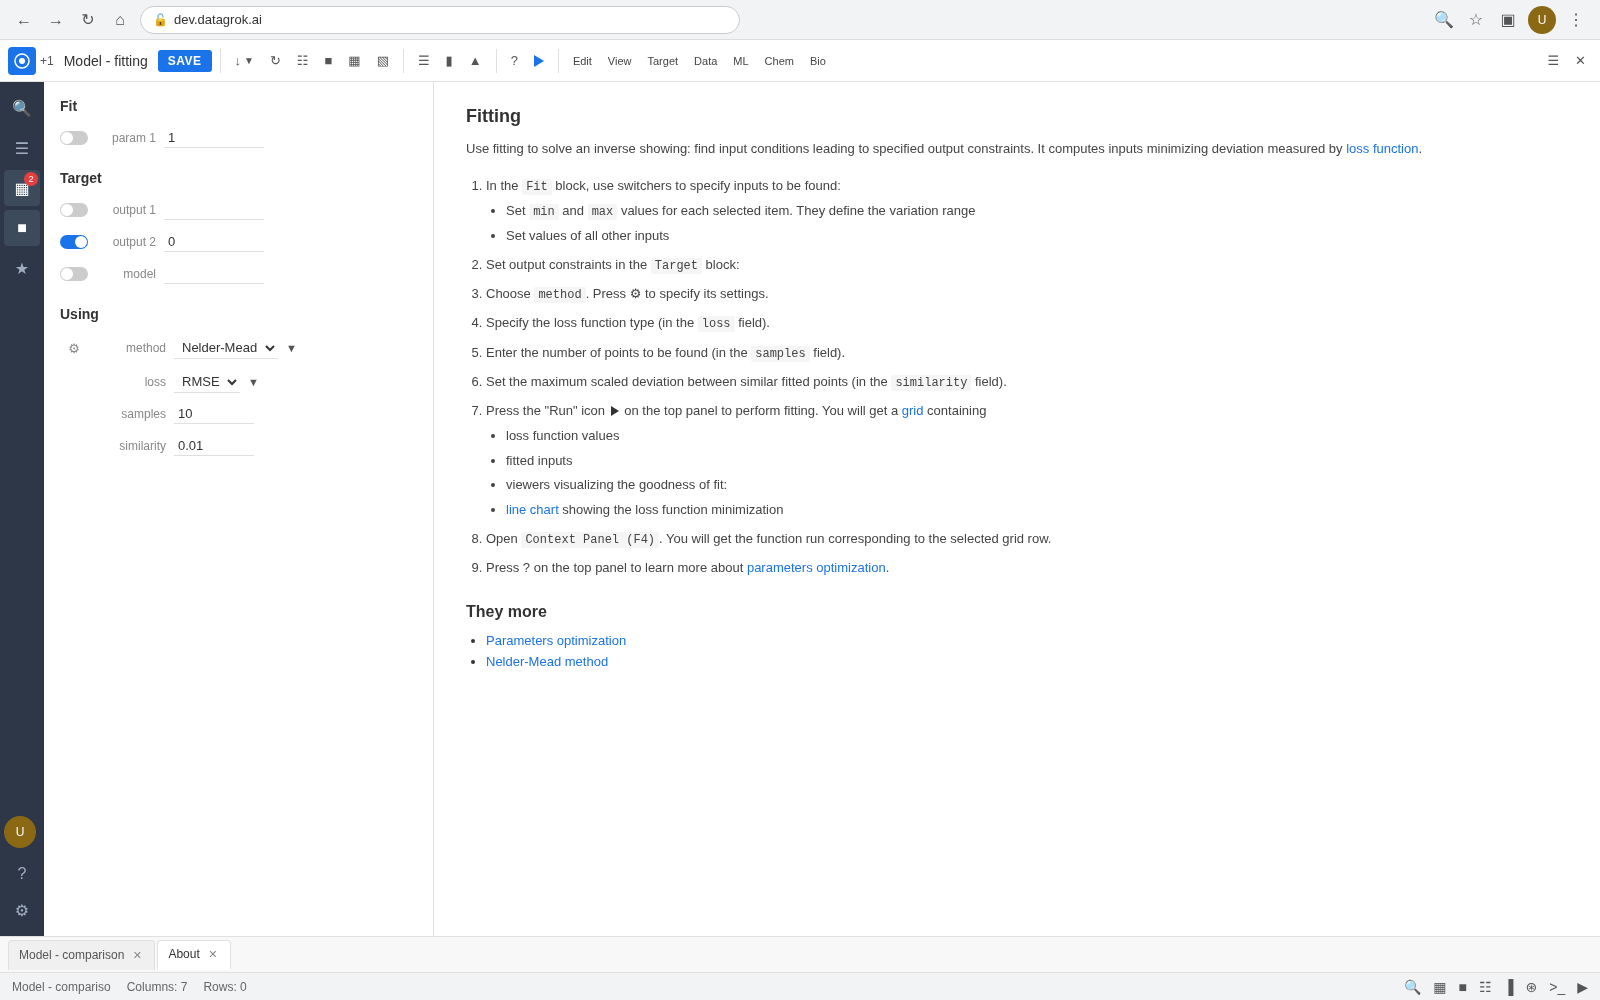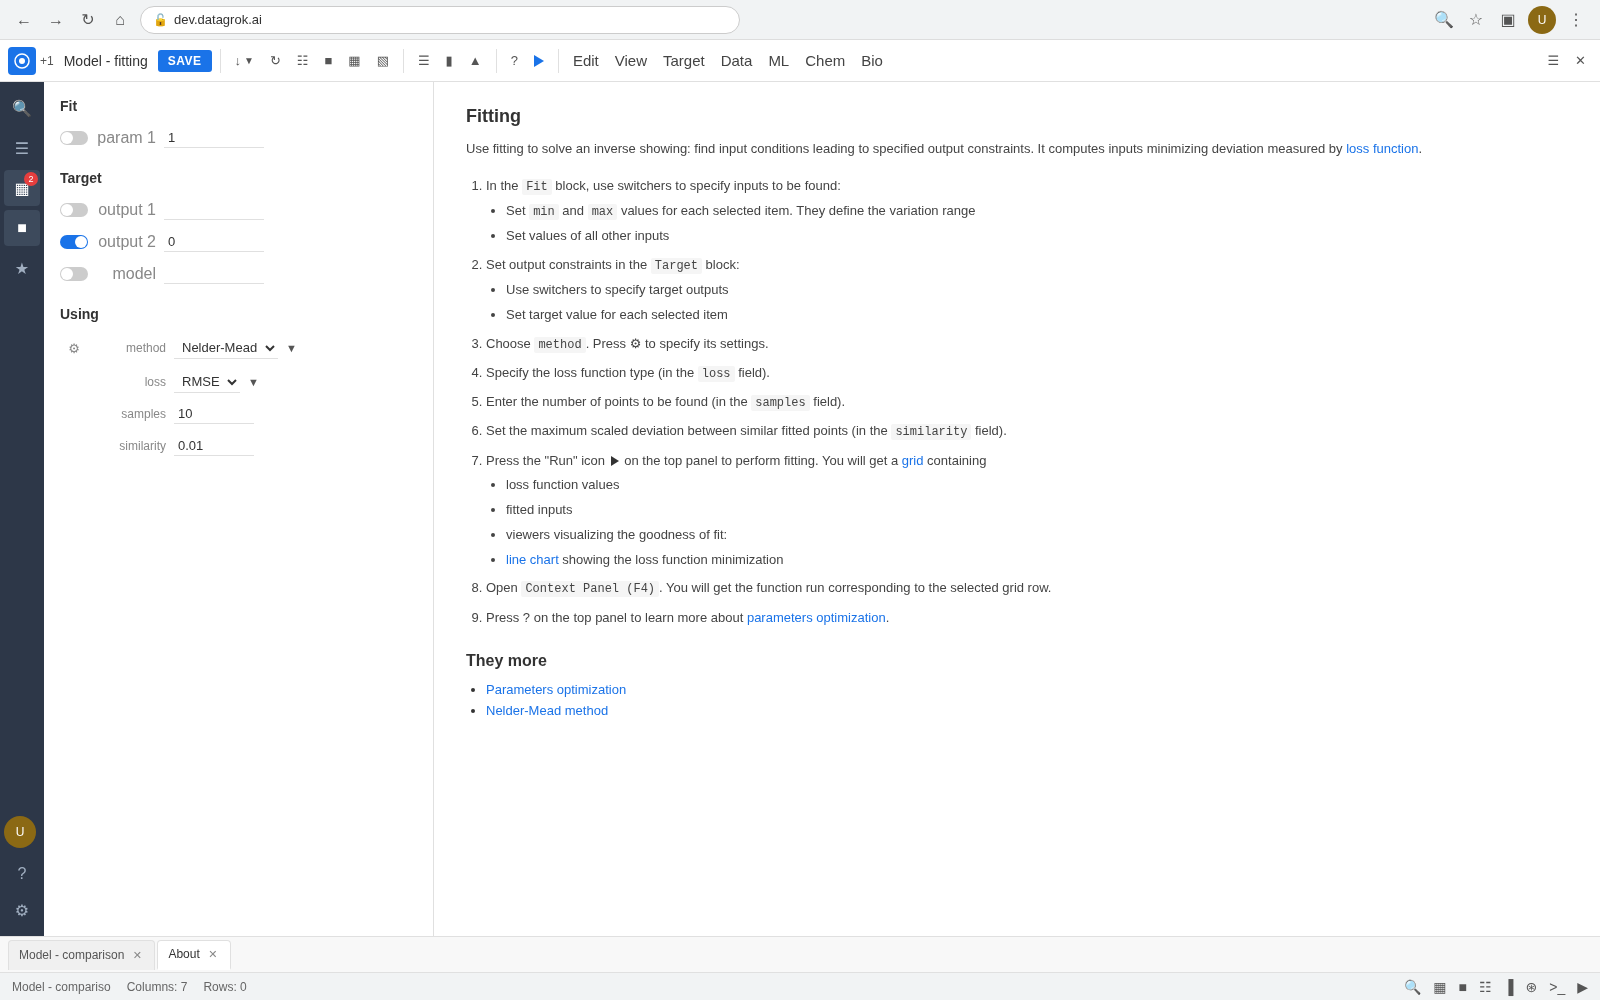--- a/index.html
+++ b/index.html
@@ -24,7 +24,7 @@
     .save-btn { background: #1a73e8; color: #fff; border: none; border-radius: 3px; padding: 4px 10px; font-size: 12px; font-weight: 600; cursor: pointer; letter-spacing: 0.5px; }
     .toolbar-sep { width: 1px; height: 24px; background: #e0e0e0; margin: 0 4px; }
     .toolbar-btn { height: 28px; padding: 0 6px; border: none; background: none; cursor: pointer; color: #555; font-size: 13px; display: flex; align-items: center; gap: 3px; border-radius: 3px; }
-    .toolbar-btn-text { font-size: 15px; color: #444; }
+    .toolbar-btn-text { font-size: 11px; color: #444; }
     .spacer { flex: 1; }
     .toolbar-end-icons { display: flex; gap: 4px; align-items: center; }
 

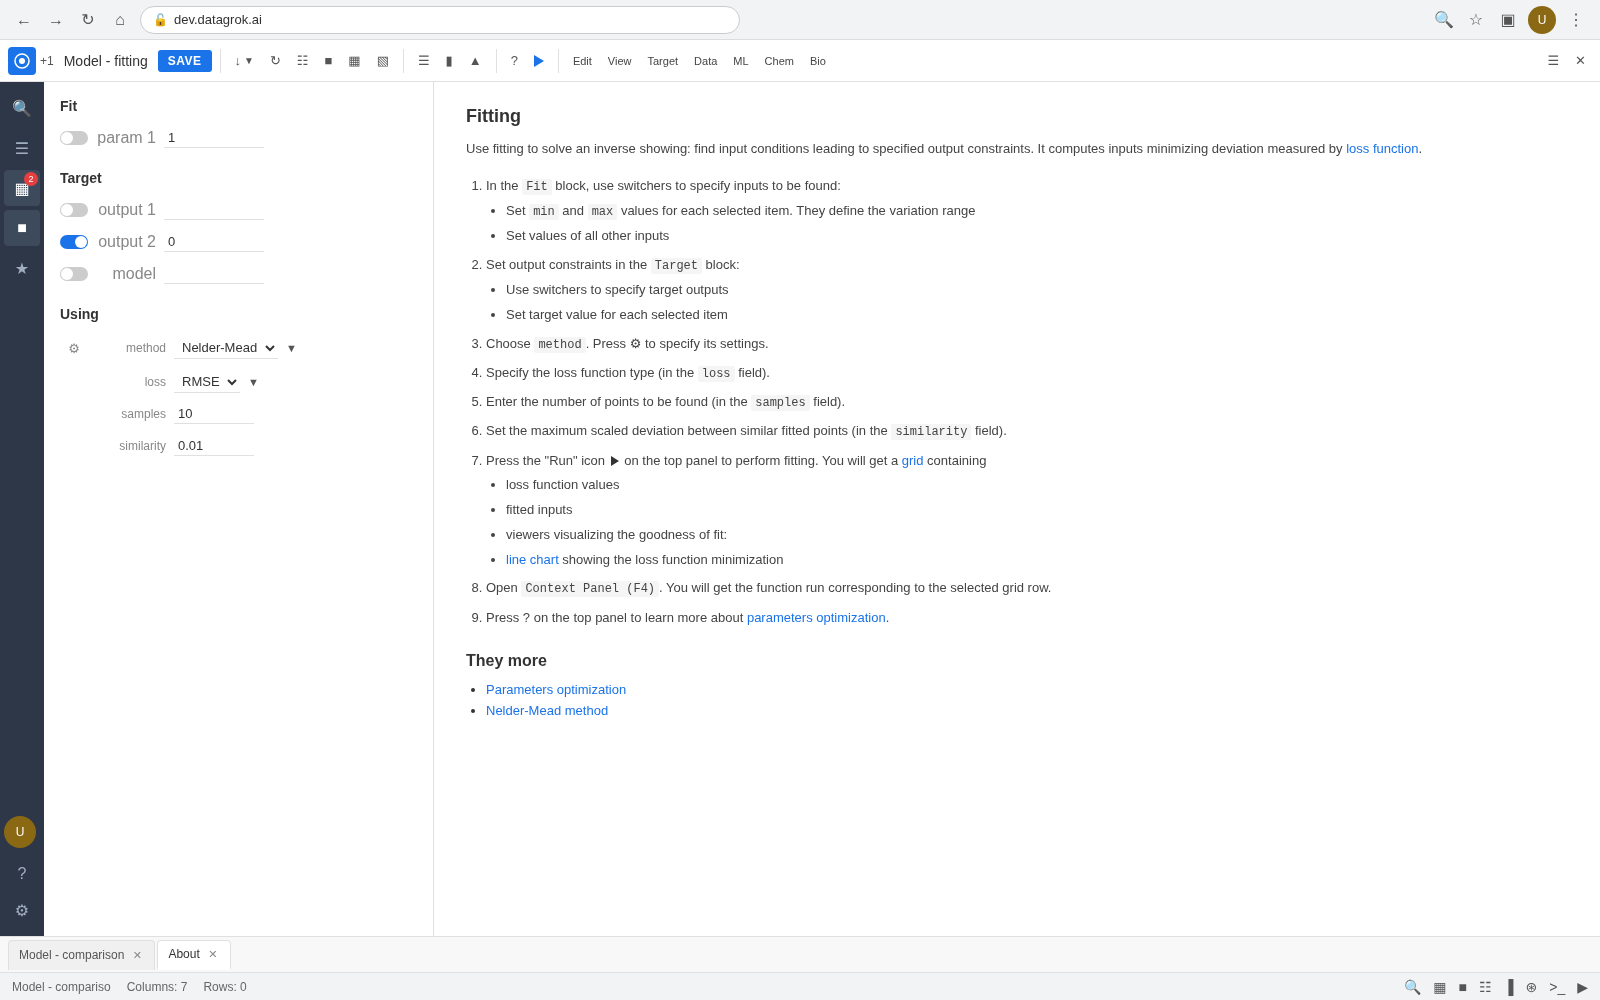--- a/index.html
+++ b/index.html
@@ -46,7 +46,7 @@
     .param-toggle.active { background: #1a73e8; }
     .param-toggle::after { content: ''; position: absolute; width: 12px; height: 12px; background: #fff; border-radius: 50%; top: 1px; left: 1px; transition: left 0.2s; }
     .param-toggle.active::after { left: 15px; }
-    .param-label { color: #888; font-size: 16px; width: 60px; text-align: right; flex-shrink: 0; }
+    .param-label { color: #888; font-size: 12px; width: 60px; text-align: right; flex-shrink: 0; }
     .param-value { border: none; border-bottom: 1px solid #e0e0e0; font-size: 13px; color: #333; width: 100px; padding: 2px 4px; background: none; }
     .target-row { display: flex; align-items: center; padding: 4px 16px; gap: 8px; min-height: 32px; }
     .using-row { display: flex; align-items: center; padding: 4px 16px; gap: 8px; min-height: 32px; }

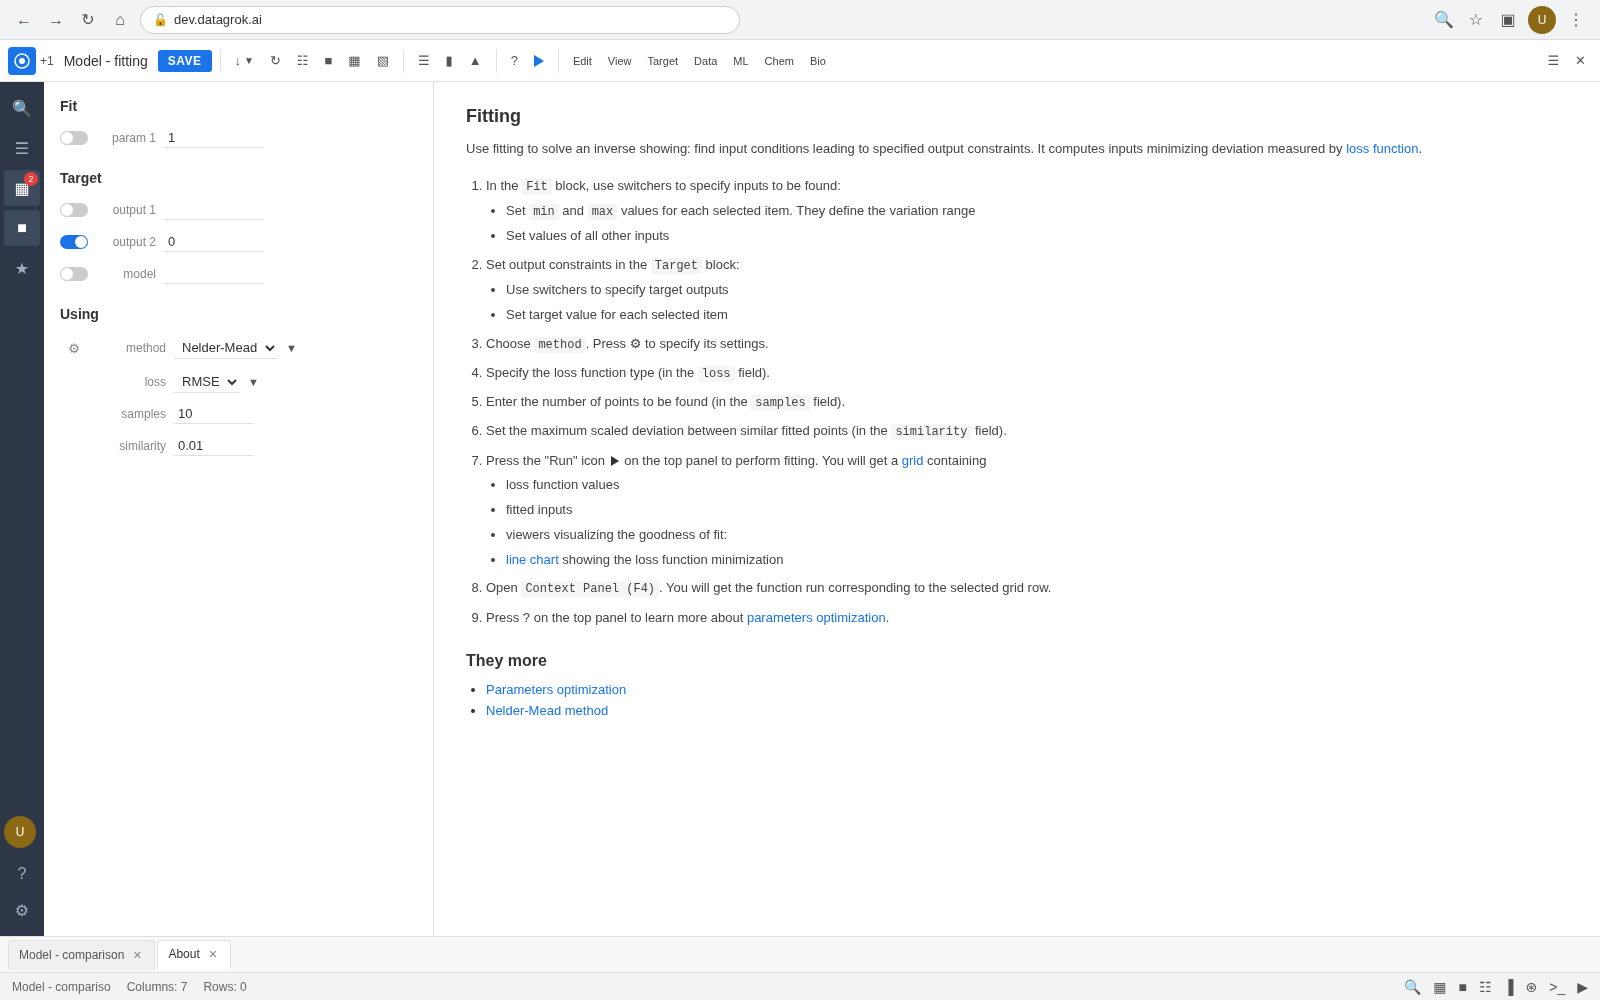--- a/index.html
+++ b/index.html
@@ -283,10 +283,6 @@
       </li>
       <li>
         Set output constraints in the <code>Target</code> block:
-        <ul class="sub-list">
-          <li>Use switchers to specify target outputs</li>
-          <li>Set target value for each selected item</li>
-        </ul>
       </li>
       <li>
         Choose <code>method</code>. Press <span class="gear-inline">⚙</span> to specify its settings.

